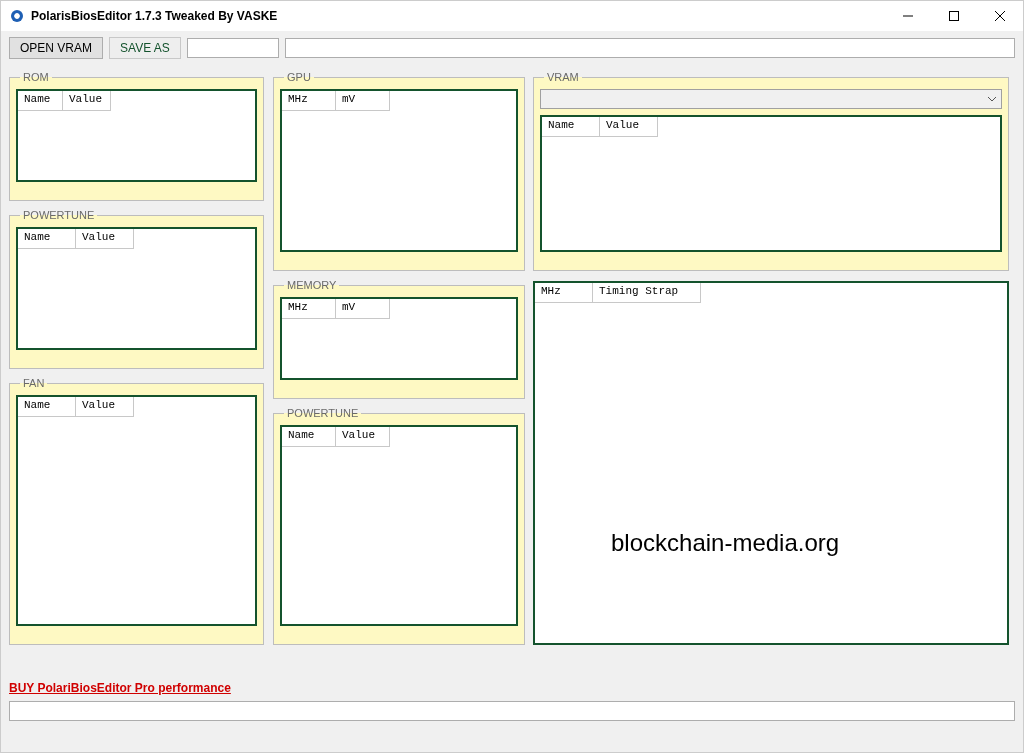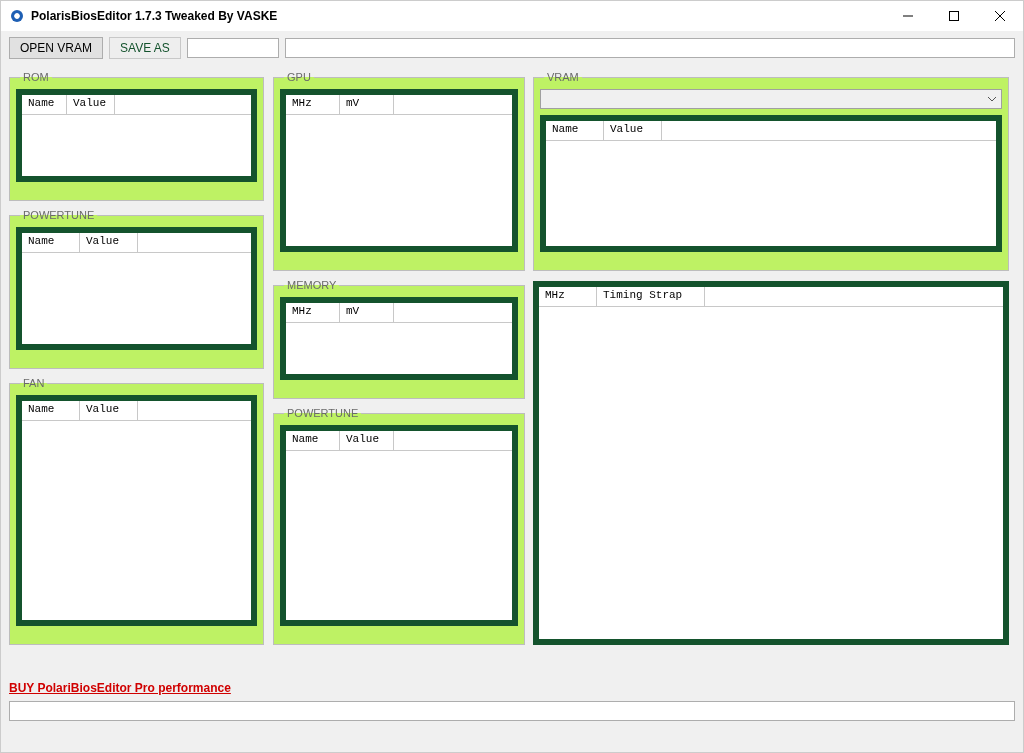--- a/index.html
+++ b/index.html
@@ -84,7 +84,7 @@
     margin: 0;
     padding: 6px 6px 18px 6px;
     position: absolute;
-    background: #bef264;
+    background: #fef9c3;
   }
   fieldset.group > legend {
     color: #6a6a6a;

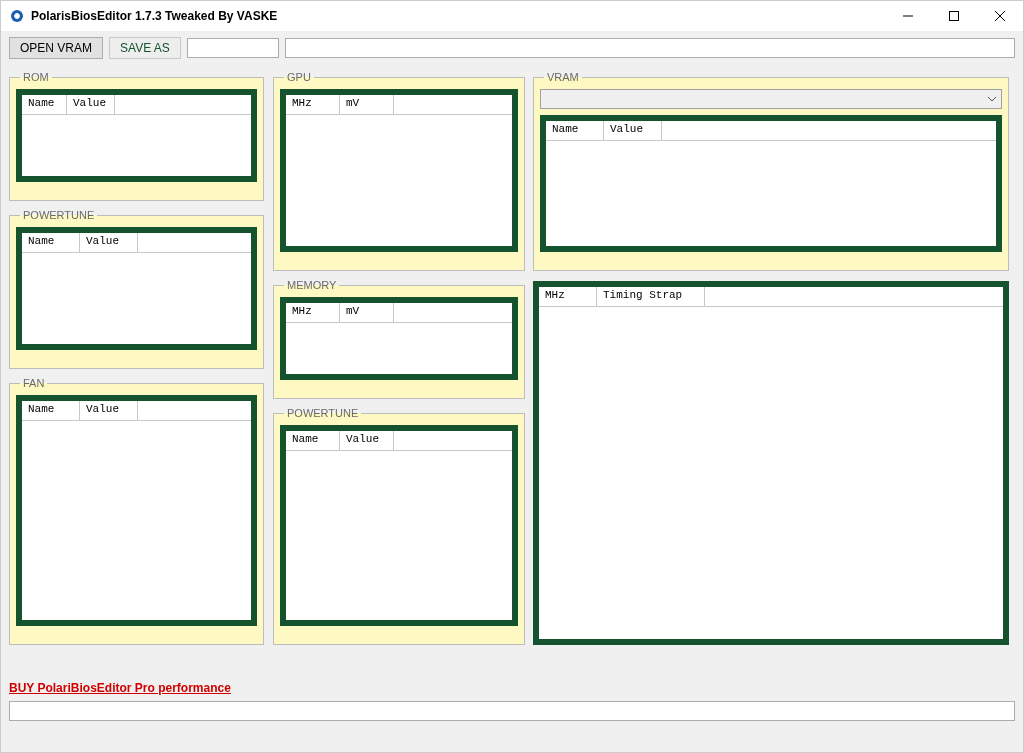--- a/index.html
+++ b/index.html
@@ -95,11 +95,11 @@
 
   .listview {
     background: #fff;
-    border: 6px solid #14532d;
+    border: 2px solid #14532d;
     width: 100%;
     height: 100%;
     display: flex;
-    flex-direction: column;
+    flex-direction: row;
     justify-content: flex-end;
   }
   .lv-header {

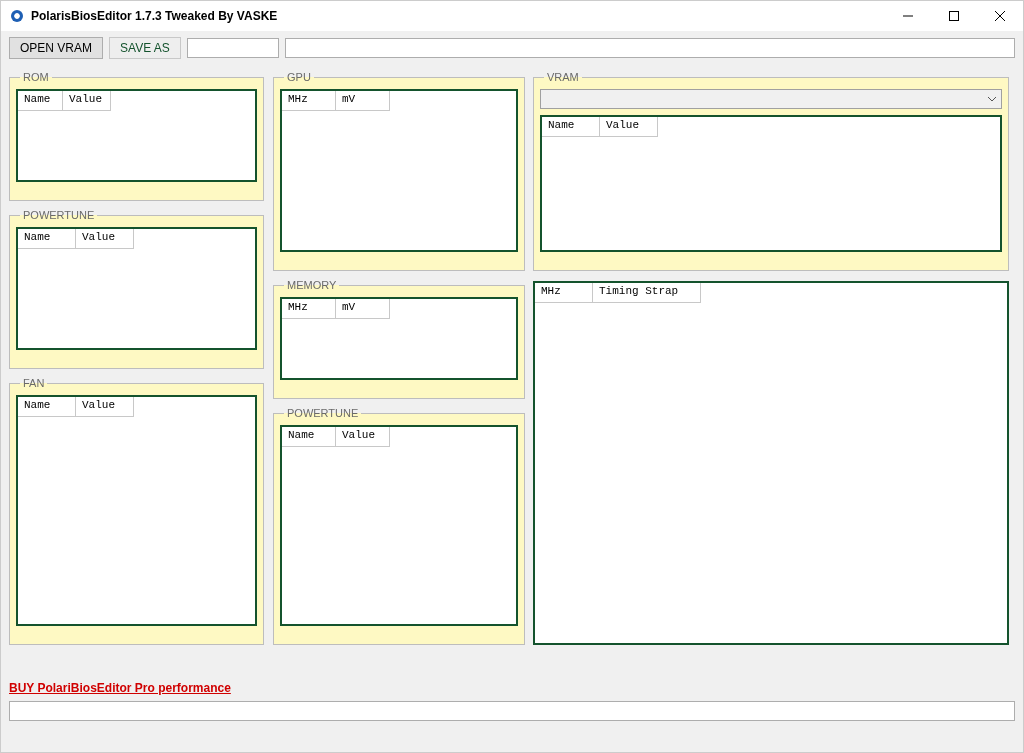--- a/index.html
+++ b/index.html
@@ -305,6 +305,7 @@
       </div>
     </div>
 
+    <div class="watermark" style="left:610px; top:498px">blockchain-media.org</div>
 
 
     <div style="position:absolute; left:8px; top:650px">

